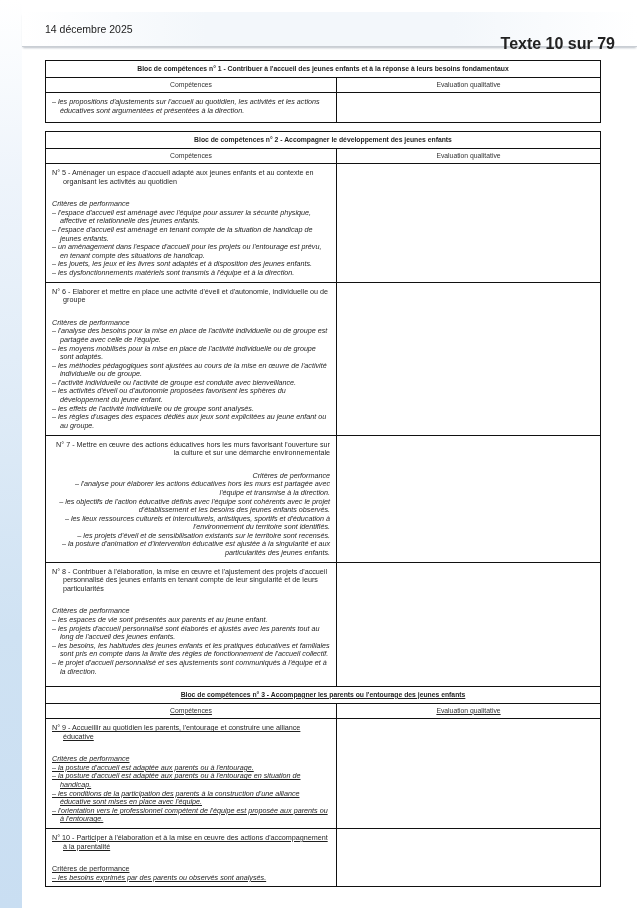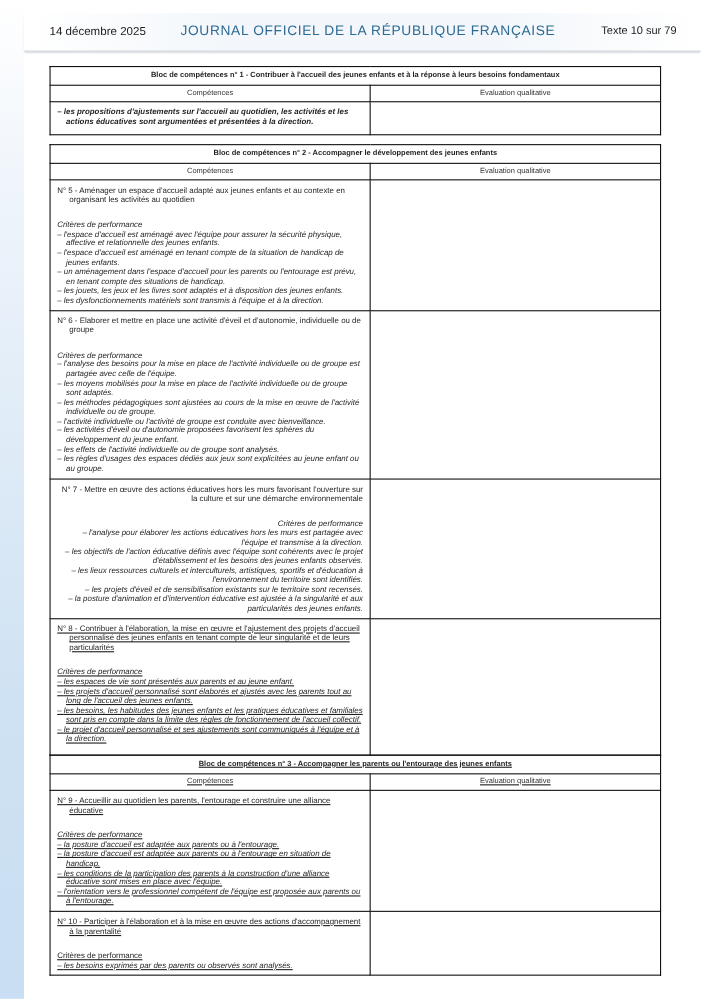--- a/index.html
+++ b/index.html
@@ -52,7 +52,6 @@
 <div class="page">
   <div class="header">
     <span class="hdr-date">14 décembre 2025</span>
-    <span class="hdr-title">JOURNAL OFFICIEL DE LA RÉPUBLIQUE FRANÇAISE</span>
     <span class="hdr-page">Texte 10 sur 79</span>
   </div>
 

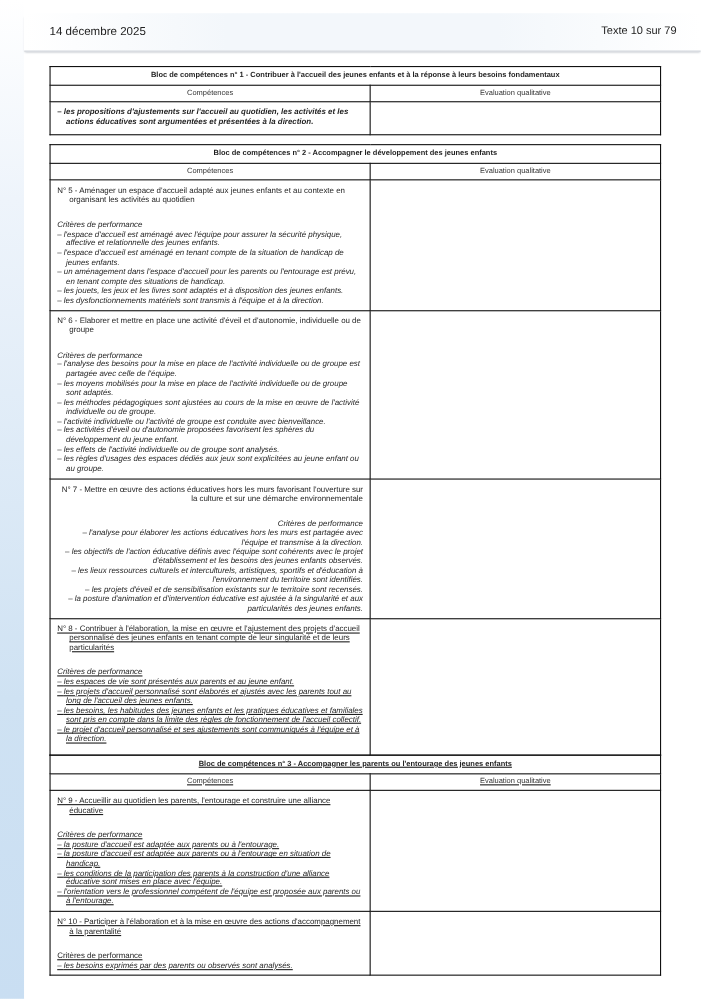--- a/index.html
+++ b/index.html
@@ -25,7 +25,7 @@
   }
   .hdr-date { position: absolute; left: 23px; top: 11px; font-size: 10.5px; color: #222; }
   .hdr-title { position: absolute; left: 0; right: 0; text-align: center; top: 9px; font-size: 12.5px; color: #2d6b94; letter-spacing: 0.6px; padding-left: 10px; }
-  .hdr-page { position: absolute; right: 22px; top: 11px; font-size: 10px; color: #222; }
+  .hdr-page { position: absolute; right: 22px; top: 23px; font-size: 16px; color: #222; font-weight: bold; }
 
   table.bloc {
     position: absolute; left: 23px; width: 556px;

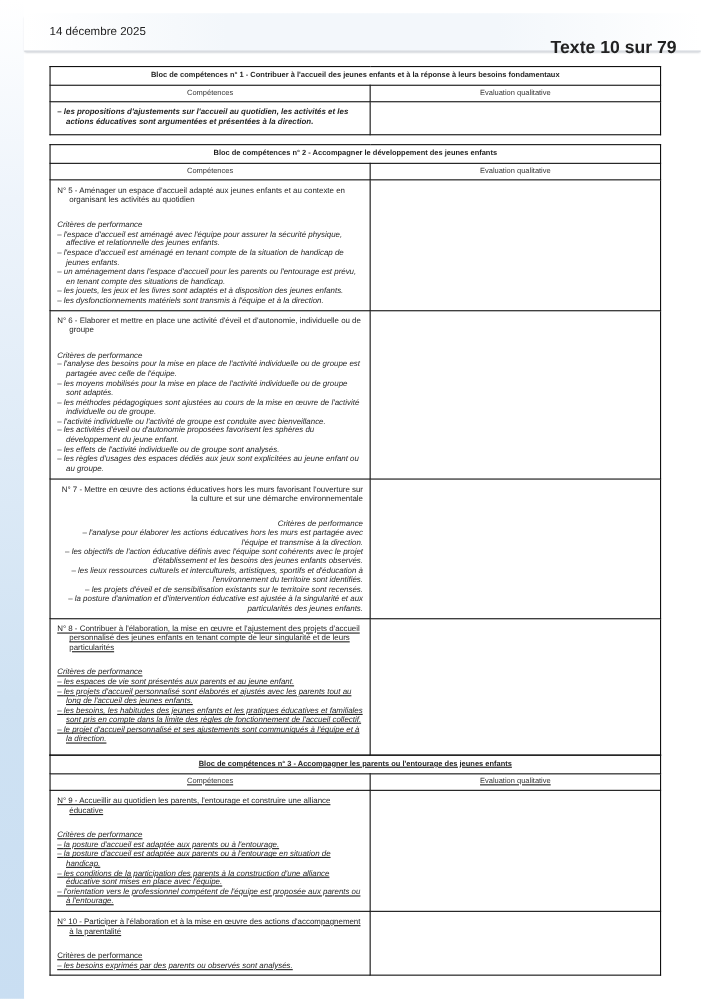--- a/index.html
+++ b/index.html
@@ -68,7 +68,7 @@
       <th class="col-head">Compétences</th>
       <th class="col-head">Evaluation qualitative</th>
     </tr>
-    <tr style="height:30px;font-weight:bold;">
+    <tr style="height:30px;">
       <td class="comp-cell">
         <ul class="crit">
               <li>les propositions d'ajustements sur l'accueil au quotidien, les activités et les actions éducatives sont argumentées et présentées à la direction.</li>

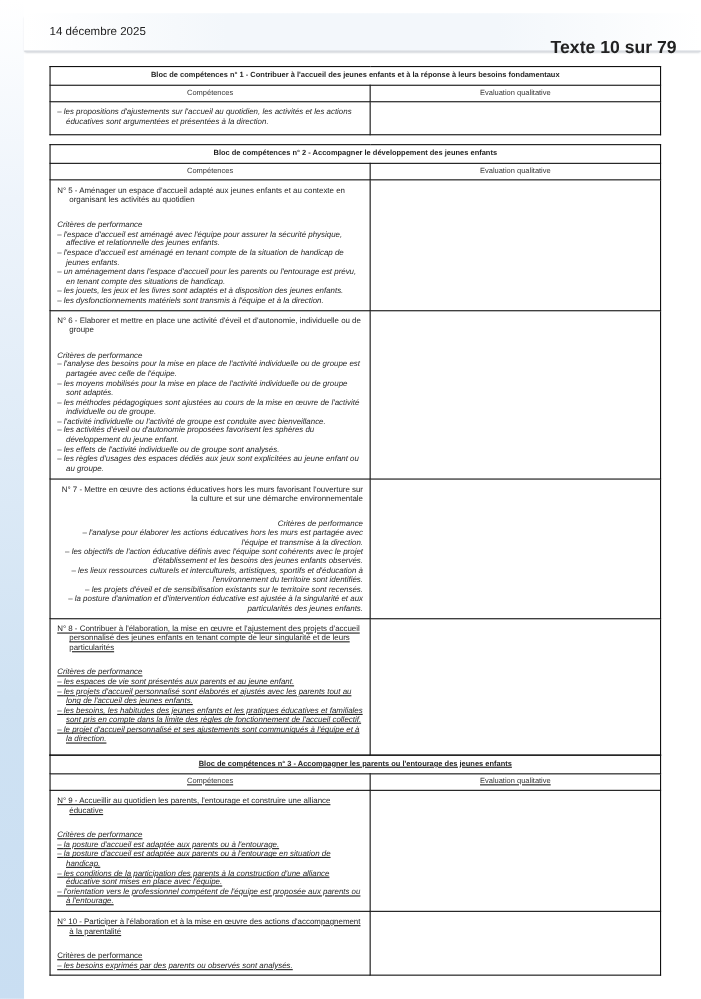--- a/index.html
+++ b/index.html
@@ -99,7 +99,7 @@
         <ul class="crit">
           <li>l'espace d'accueil est aménagé avec l'équipe pour assurer la sécurité physique, affective et relationnelle des jeunes enfants.</li>
           <li>l'espace d'accueil est aménagé en tenant compte de la situation de handicap de jeunes enfants.</li>
-          <li>un aménagement dans l'espace d'accueil pour les parents ou l'entourage est prévu, en tenant compte des situations de handicap.</li>
+          <li>un aménagement dans l'espace d'accueil pour les projets ou l'entourage est prévu, en tenant compte des situations de handicap.</li>
           <li>les jouets, les jeux et les livres sont adaptés et à disposition des jeunes enfants.</li>
           <li>les dysfonctionnements matériels sont transmis à l'équipe et à la direction.</li>
         </ul>

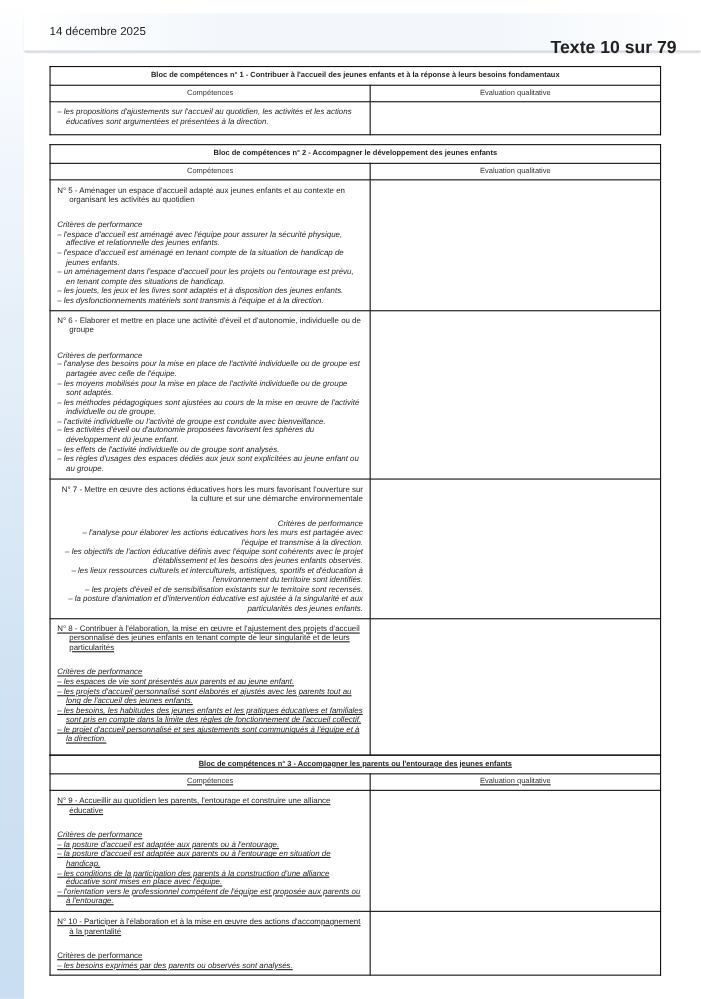--- a/index.html
+++ b/index.html
@@ -136,7 +136,7 @@
       </td>
       <td></td>
     </tr>
-    <tr style="height:124px;text-decoration:underline;">
+    <tr style="height:124px;">
       <td class="comp-cell">
         <div class="comp-title">N° 8 - Contribuer à l'élaboration, la mise en œuvre et l'ajustement des projets d'accueil personnalisé des jeunes enfants en tenant compte de leur singularité et de leurs particularités</div>
         <div class="crit-label">Critères de performance</div>

